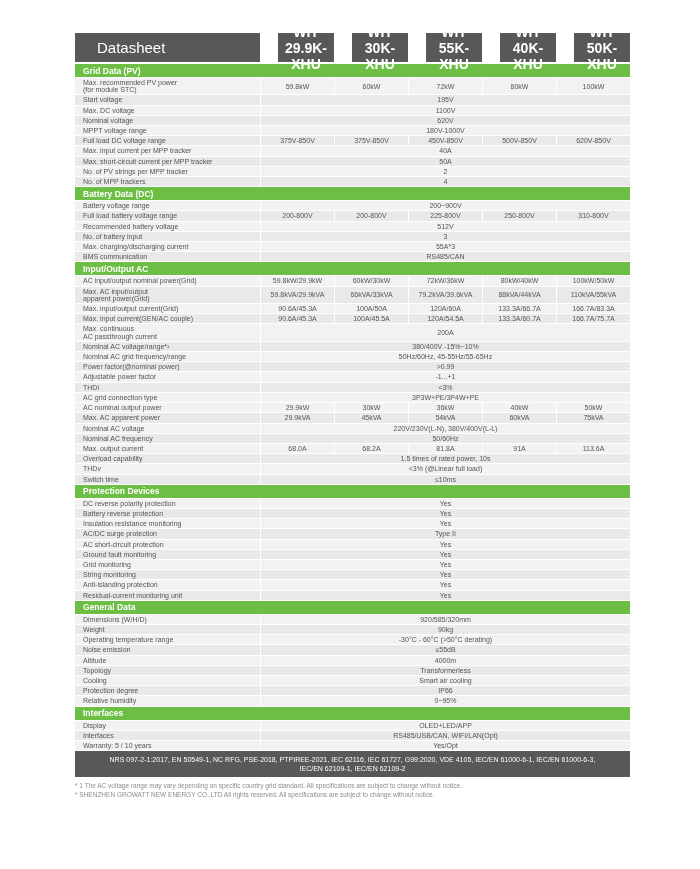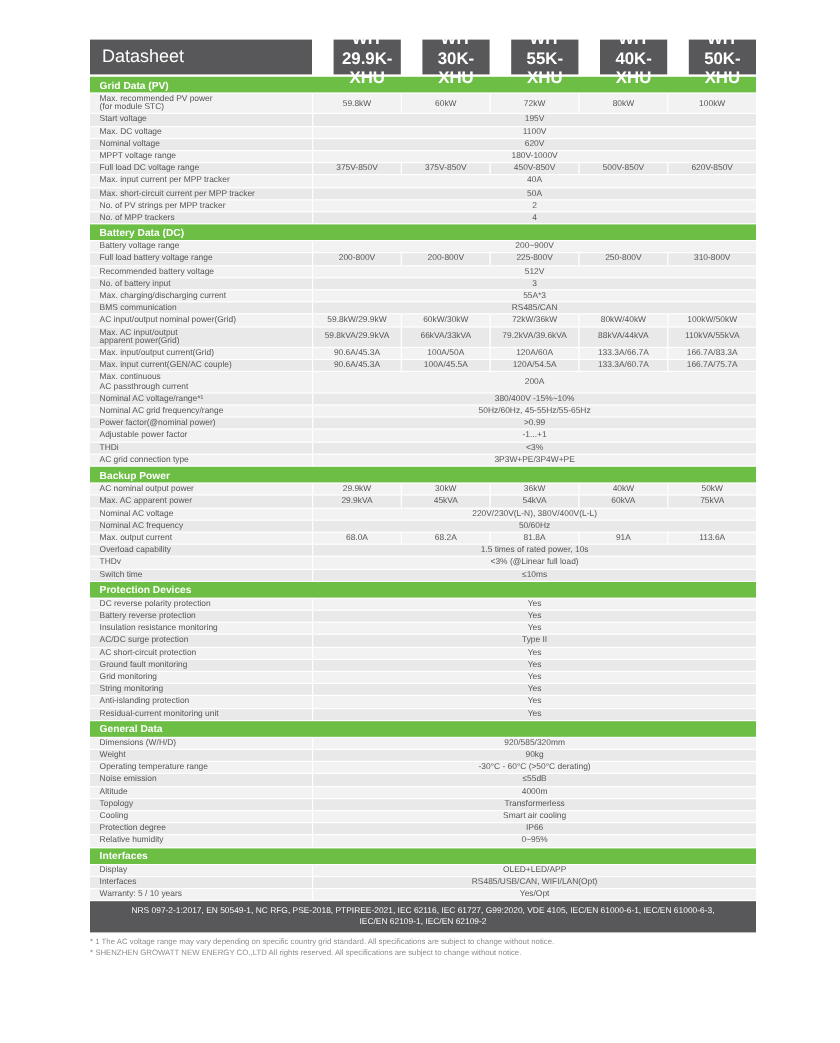--- a/index.html
+++ b/index.html
@@ -17,7 +17,7 @@
   
   .hdr{display:flex;height:29px;margin-bottom:2px;}
   .hdr .title-cell{width:185px;background:var(--dark);color:#fff;font-size:15px;
-    display:flex;align-items:center;padding-left:10px;box-sizing:border-box;}
+    display:flex;align-items:center;padding-left:22px;box-sizing:border-box;}
   .hdr .model-cell{flex:1;background:var(--dark);color:#fff;font-size:14px;font-weight:bold;
     display:flex;align-items:center;justify-content:center;margin-left:18px;text-align:center;}
 

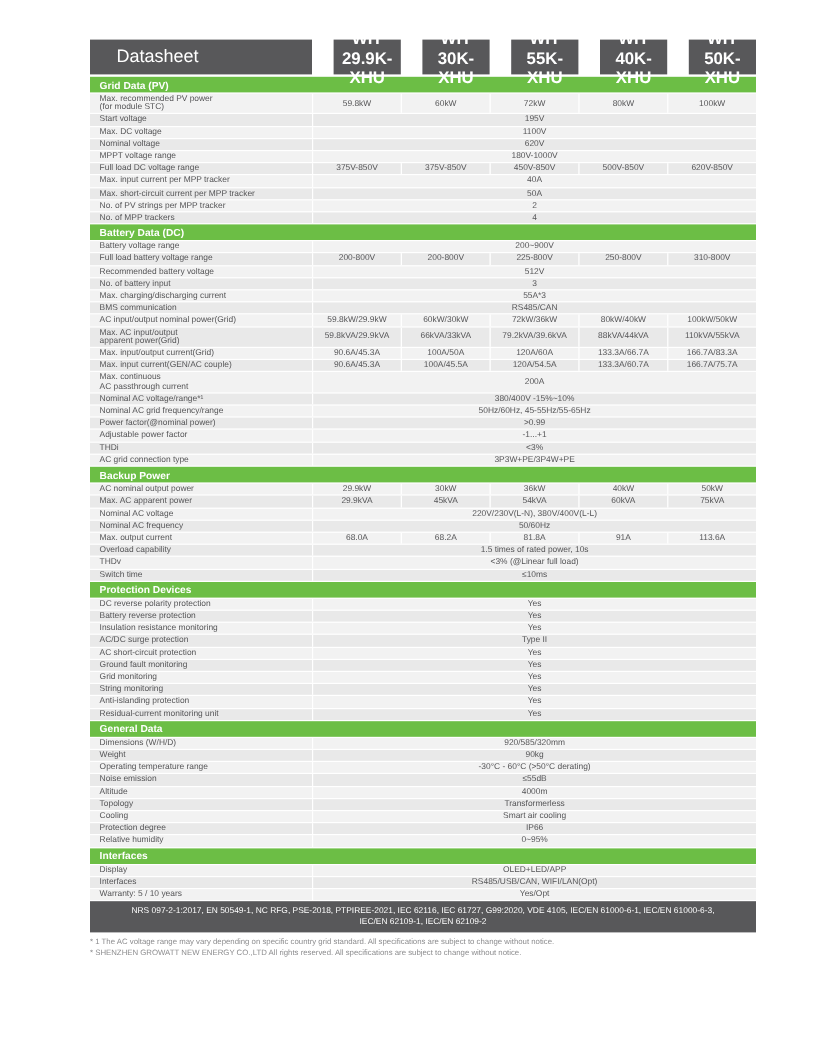--- a/index.html
+++ b/index.html
@@ -149,6 +149,7 @@
           </div>
         </div>
         <div class="section">
+          <div class="section-bar">Input/Output AC</div>
           <div class="section-body">
             <div class="row">
               <div class="cell label">AC input/output nominal power(Grid)</div>

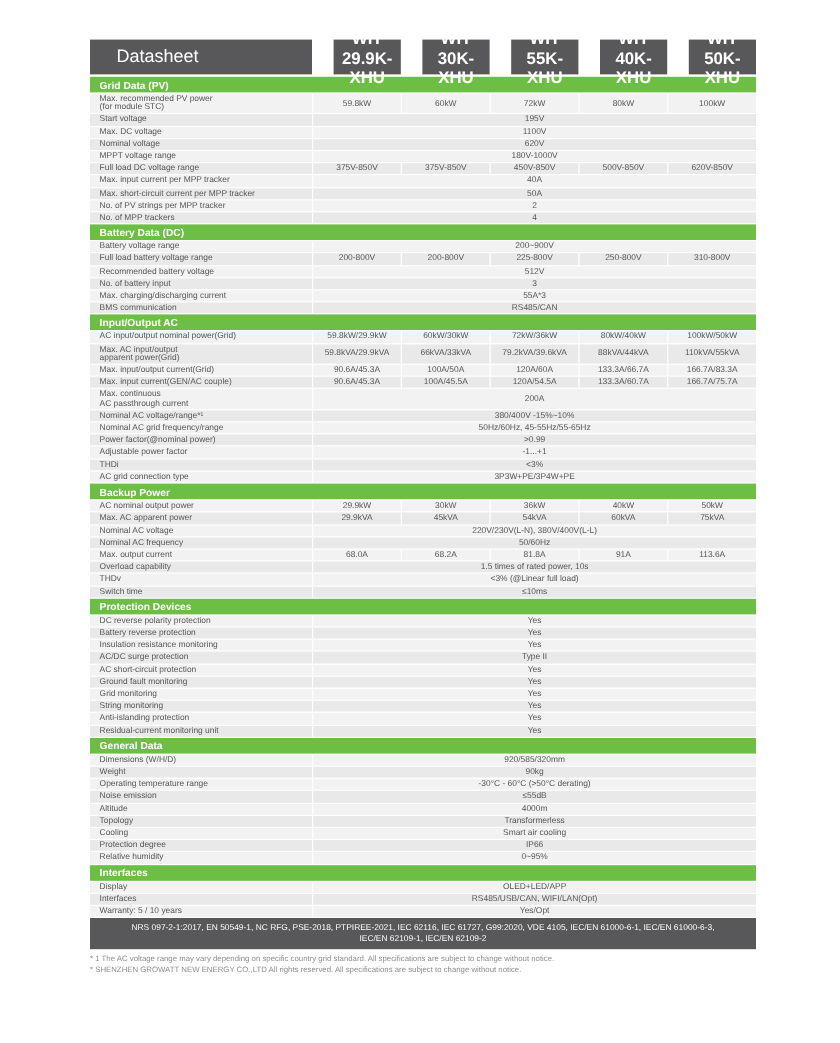--- a/index.html
+++ b/index.html
@@ -216,7 +216,6 @@
           </div>
         </div>
         <div class="section">
-          <div class="section-bar">Backup Power</div>
           <div class="section-body">
             <div class="row">
               <div class="cell label">AC nominal output power</div>

